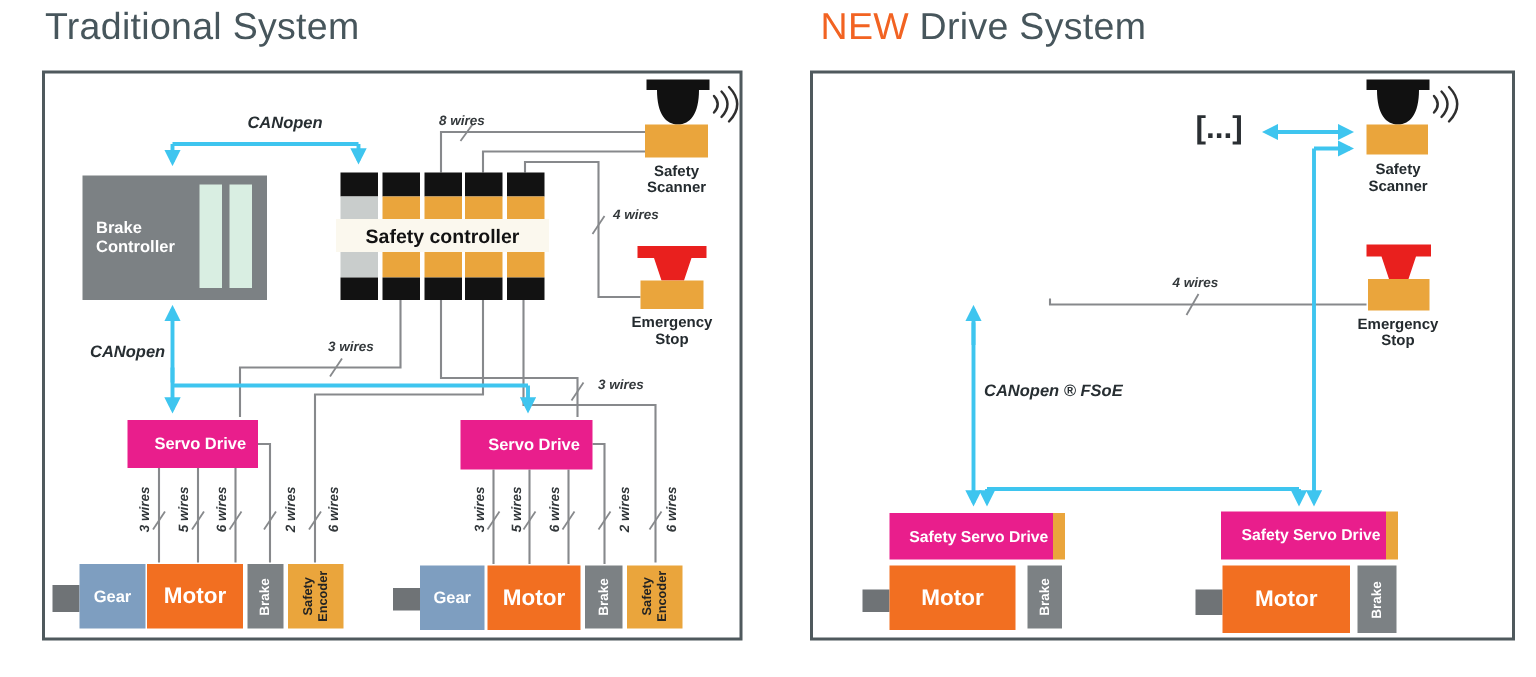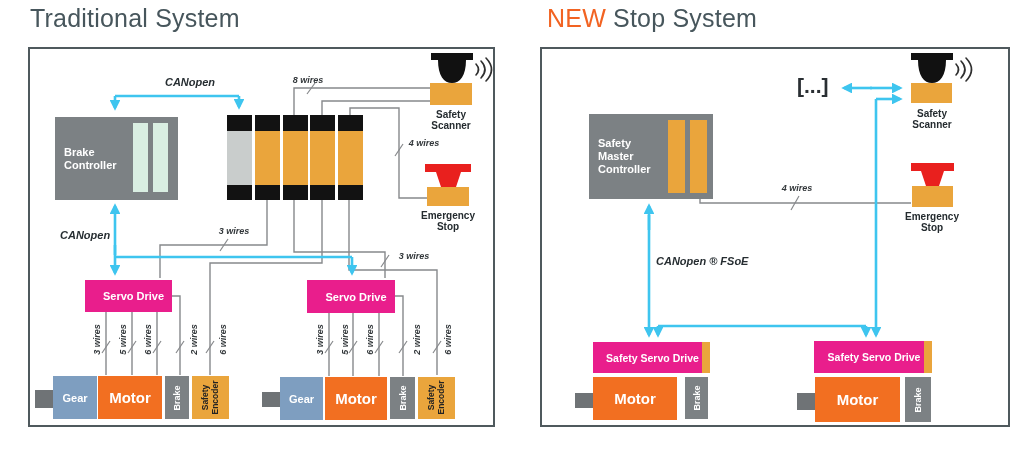--- a/index.html
+++ b/index.html
@@ -226,7 +226,7 @@
     </div>
 
   <div class="title" style="left:547px;top:4px;">
-    <span style="color:#F26322;text-align:center;">NEW</span><span> Stop System</span>
+    <span style="color:#F26322;text-align:center;">NEW</span><span> Drive System</span>
   </div>
 
   <div class="box graybox ctext" style="left:589px;top:114px;width:124px;height:85px;

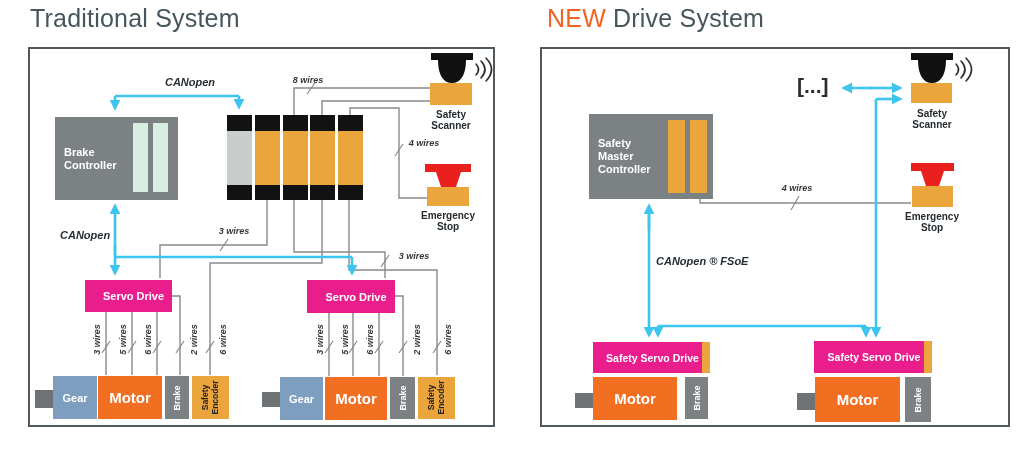--- a/index.html
+++ b/index.html
@@ -229,12 +229,6 @@
     <span style="color:#F26322;text-align:center;">NEW</span><span> Drive System</span>
   </div>
 
-  <div class="box graybox ctext" style="left:589px;top:114px;width:124px;height:85px;
-       justify-content:flex-start;padding-left:9px;font-size:11px;">
-    <div style="width:62px;">Safety Master Controller</div>
-    <div class="abar" style="left:79px;top:6px;width:17px;height:73px;"></div>
-    <div class="abar" style="left:101px;top:6px;width:17px;height:73px;"></div>
-  </div>
 
   <div class="ellipsis" style="left:797px;top:74px;">[...]</div>
 

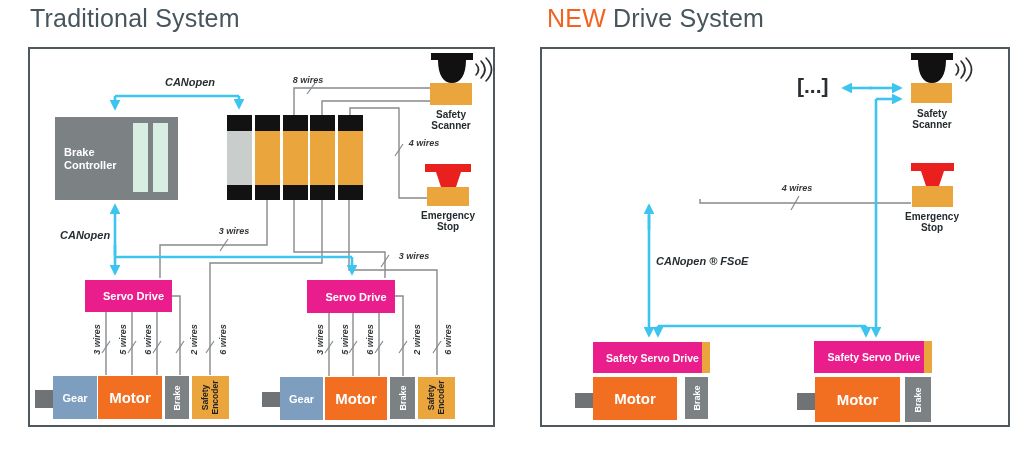--- a/index.html
+++ b/index.html
@@ -166,6 +166,9 @@
       <div class="modbody" style="background:#EAA53C;"></div>
       <div class="modcap" style="top:70px;height:15px;"></div>
   </div>
+  <div class="band">
+    <span>Safety controller</span>
+  </div>
 
   <div class="box amberbox" style="left:430px;top:83px;width:42px;height:22px;"></div>
   <div class="iconlab" style="left:423px;top:109px;width:56px;">Safety Scanner</div>

